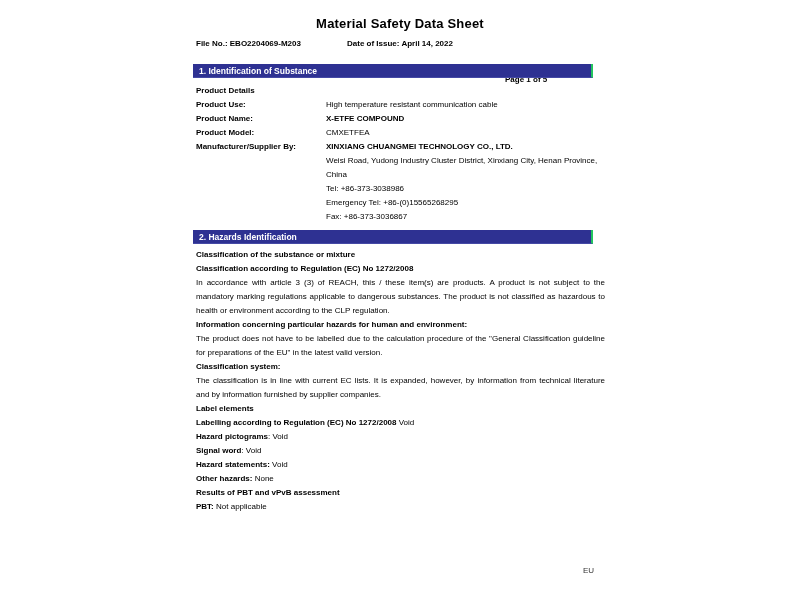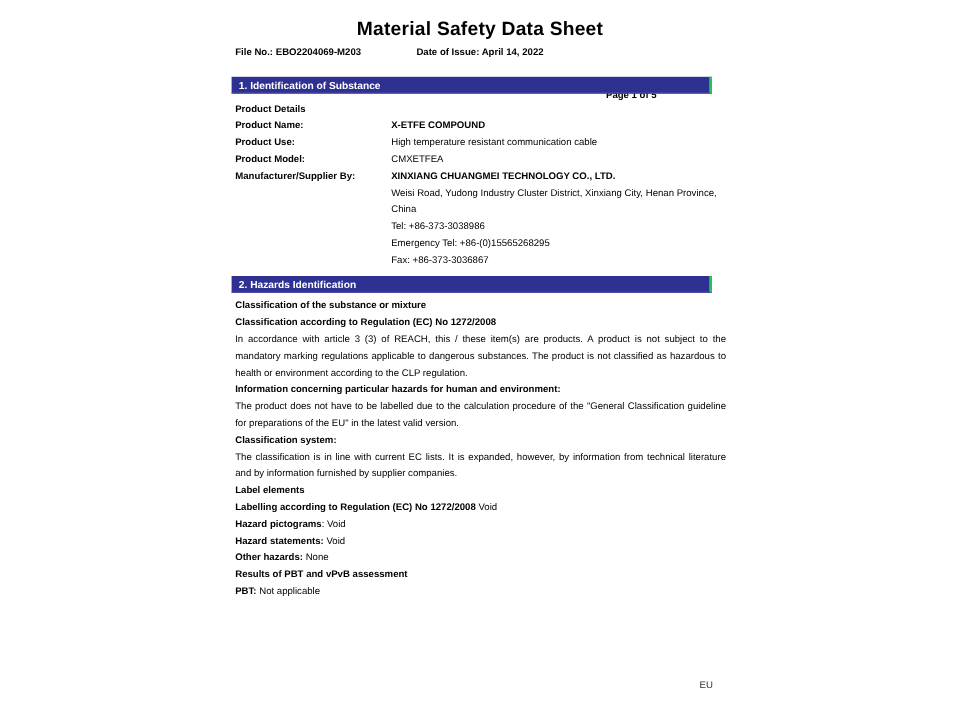--- a/index.html
+++ b/index.html
@@ -17,7 +17,7 @@
     left: 0; top: 16px;
     width: 800px;
     text-align: center;
-    font-size: 16px;
+    font-size: 13px;
     font-weight: bold;
     letter-spacing: 0.2px;
   }

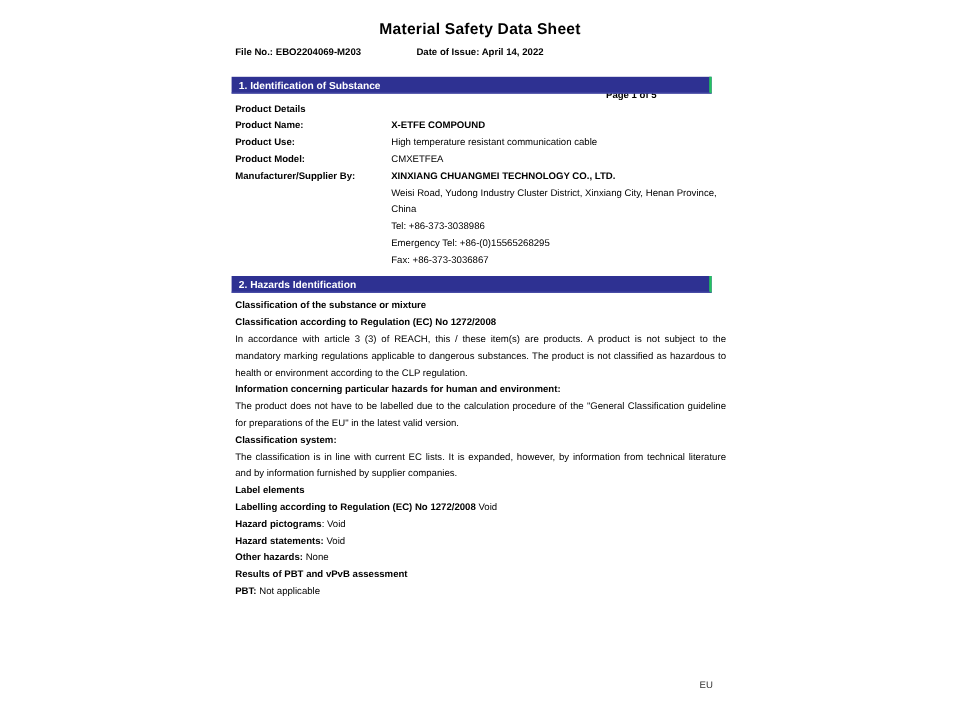--- a/index.html
+++ b/index.html
@@ -92,12 +92,12 @@
   <div class="sec-content sec1-content">
     <div class="b">Product Details</div>
     <div class="kv-row">
+      <span class="kv-label">Product Use:</span>
+      <span class="kv-value">High temperature resistant communication cable</span>
+    </div>
+    <div class="kv-row">
       <span class="kv-label">Product Name:</span>
       <span class="kv-value b">X-ETFE COMPOUND</span>
-    </div>
-    <div class="kv-row">
-      <span class="kv-label">Product Use:</span>
-      <span class="kv-value">High temperature resistant communication cable</span>
     </div>
     <div class="kv-row">
       <span class="kv-label">Product Model:</span>

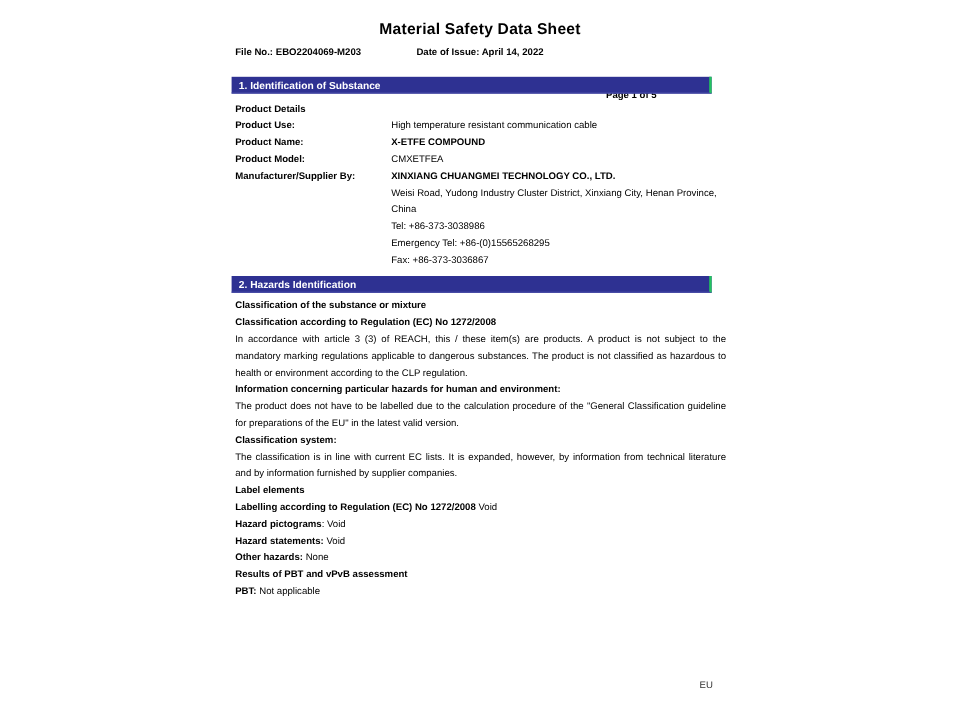--- a/index.html
+++ b/index.html
@@ -127,6 +127,7 @@
     <div><span class="b">Label elements</span><span></span></div>
     <div><span class="b">Labelling according to Regulation (EC) No 1272/2008</span><span> Void</span></div>
     <div><span class="b">Hazard pictograms</span><span>: Void</span></div>
+    <div><span class="b">Signal word</span><span>: Void</span></div>
     <div><span class="b">Hazard statements:</span><span> Void</span></div>
     <div><span class="b">Other hazards:</span><span> None</span></div>
     <div><span class="b">Results of PBT and vPvB assessment</span><span></span></div>

